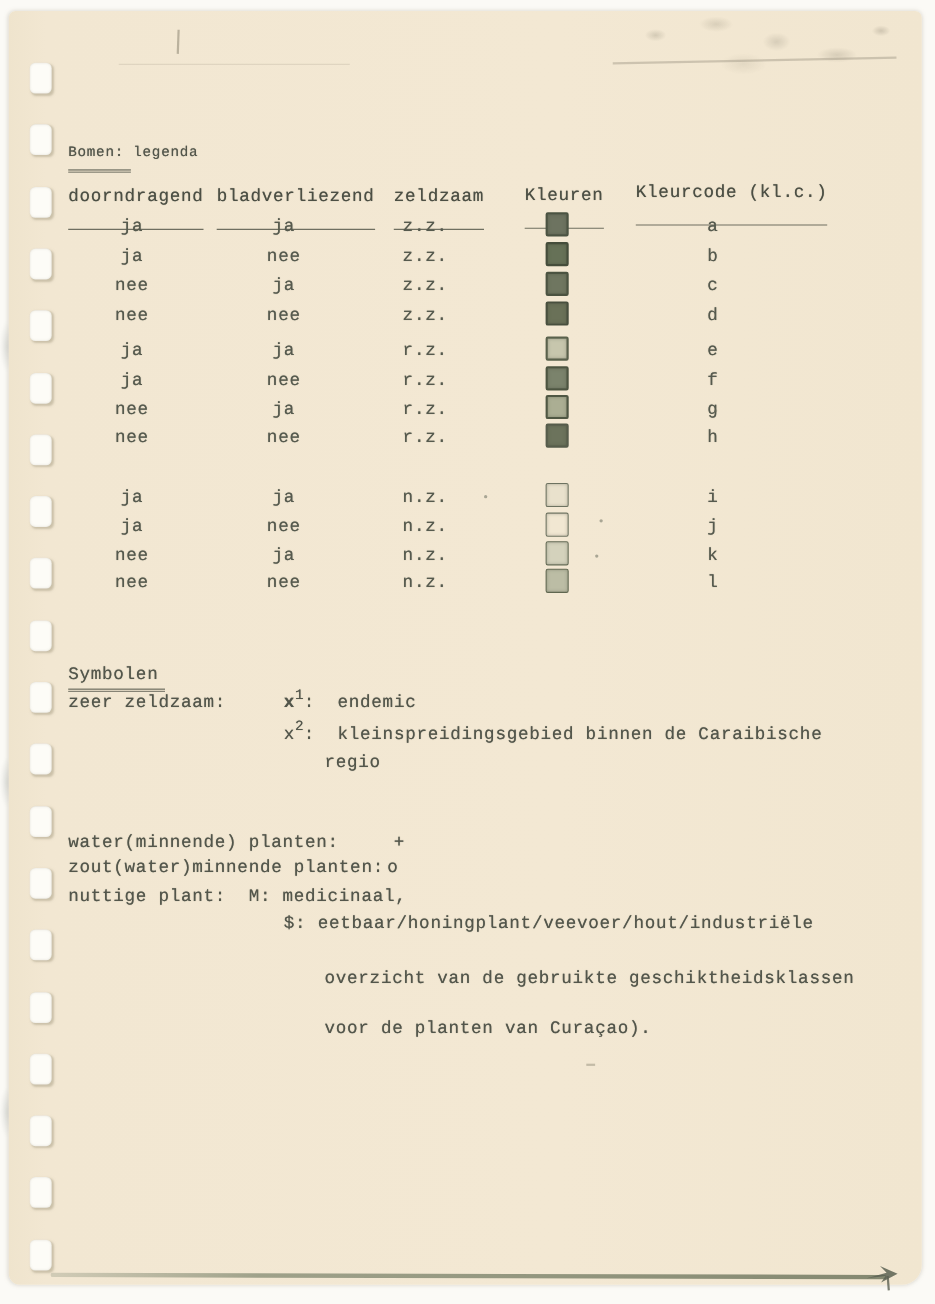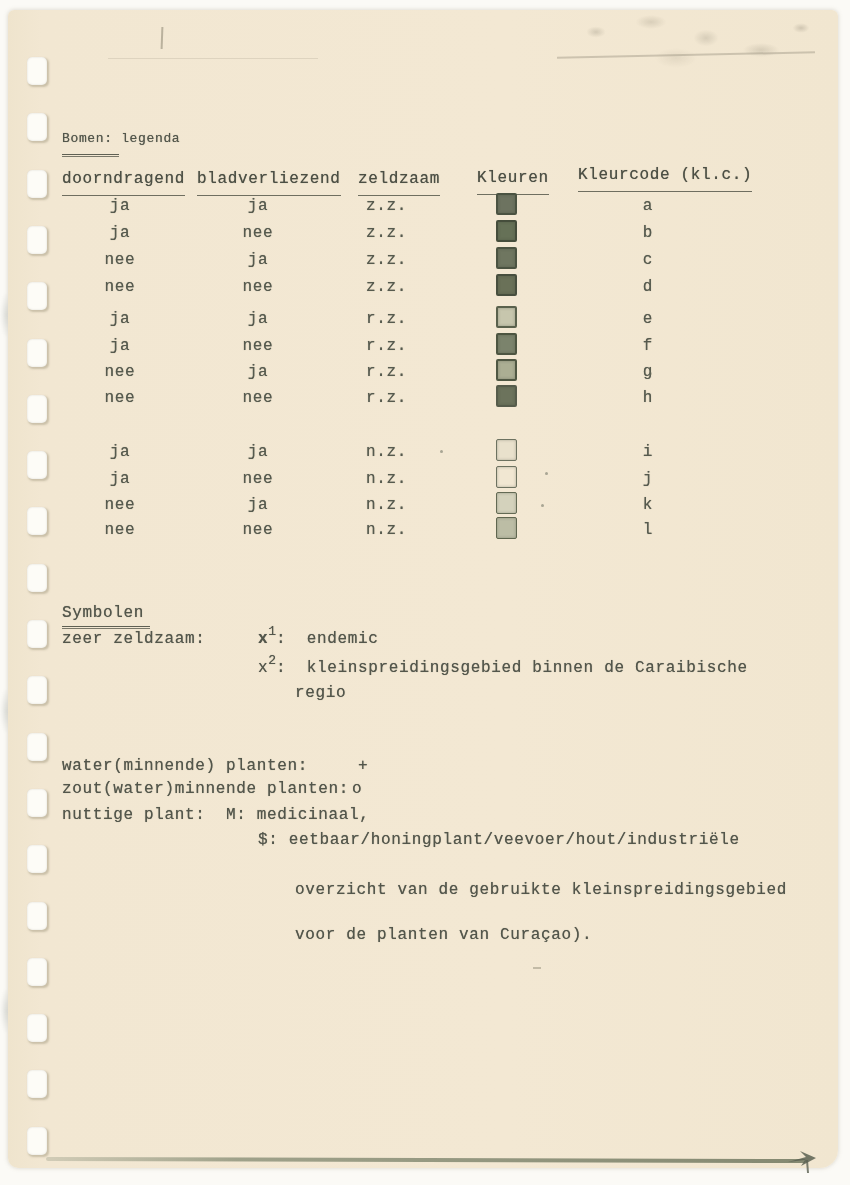--- a/index.html
+++ b/index.html
@@ -20,7 +20,7 @@
   
   .tw { position:absolute; color:#53564b; font-size:16px; letter-spacing:.65px;
         white-space:pre; text-shadow:0 0 .7px rgba(83,86,75,.8); }
-  .hdr { color:#4c4f44; padding-bottom:7px; border-bottom:1.7px solid rgba(77,80,68,.8); }
+  .hdr { color:#4c4f44; padding-bottom:20px; border-bottom:1.7px solid rgba(77,80,68,.8); }
   .dblline { position:absolute; height:3px; border-top:1.8px solid rgba(70,73,62,.85);
              border-bottom:1.8px solid rgba(70,73,62,.7); }
 

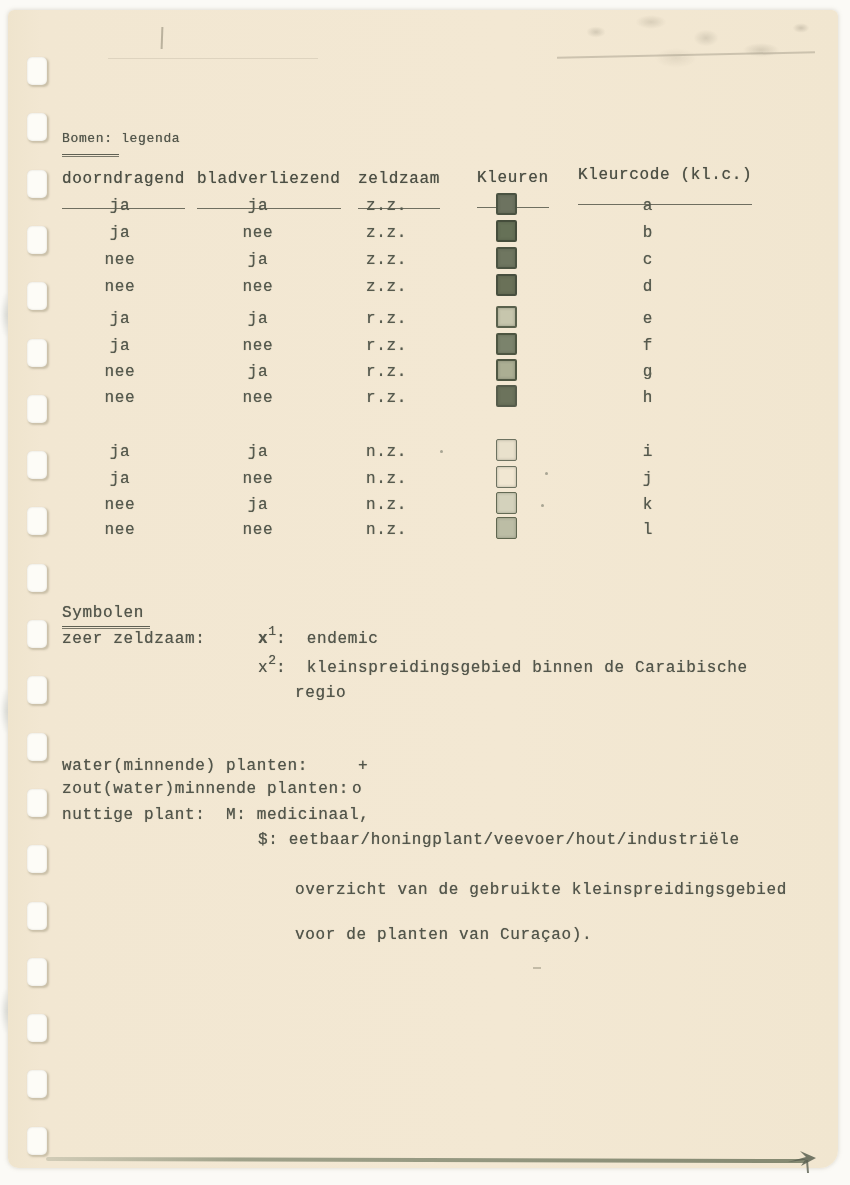--- a/index.html
+++ b/index.html
@@ -210,7 +210,7 @@
     <div class="tw" style="left:344px;top:770px">o</div>
     <div class="tw" style="left:54px;top:796px">nuttige plant:  M: medicinaal,</div>
     <div class="tw" style="left:250px;top:821px">$: eetbaar/honingplant/veevoer/hout/industriële</div>
-    <div class="tw" style="left:287px;top:871px">overzicht van de gebruikte kleinspreidingsgebied</div>
+    <div class="tw" style="left:287px;top:871px">overzicht van de gebruikte geschiktheidsklassen</div>
     <div class="tw" style="left:287px;top:916px">voor de planten van Curaçao).</div>
 
     <div class="faintline" style="left:525px;top:957px;width:8px;height:2px;opacity:.5"></div>

